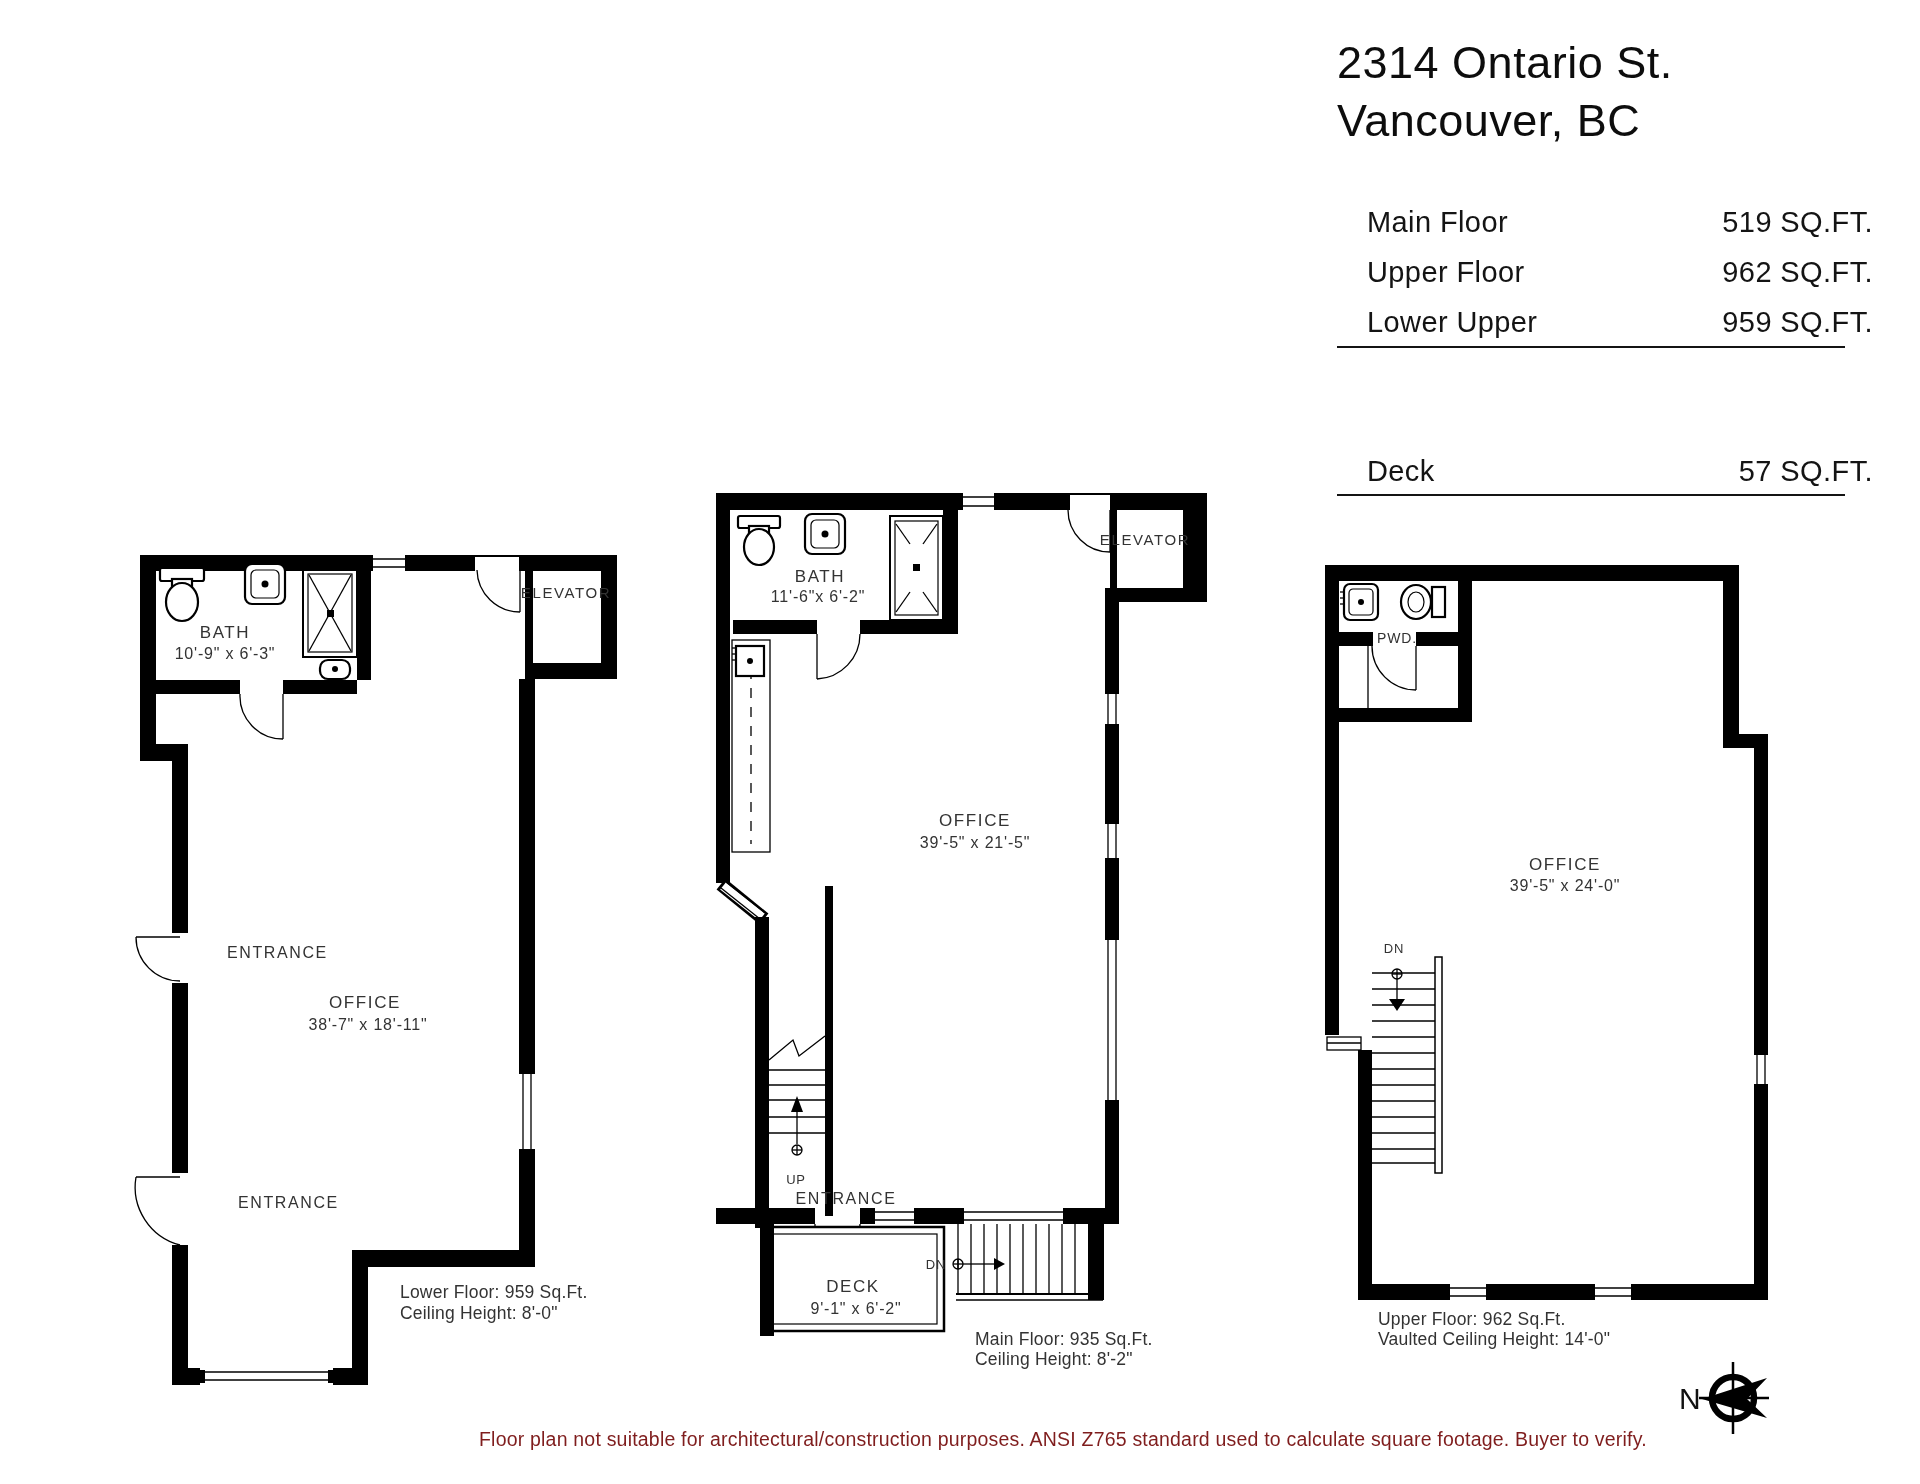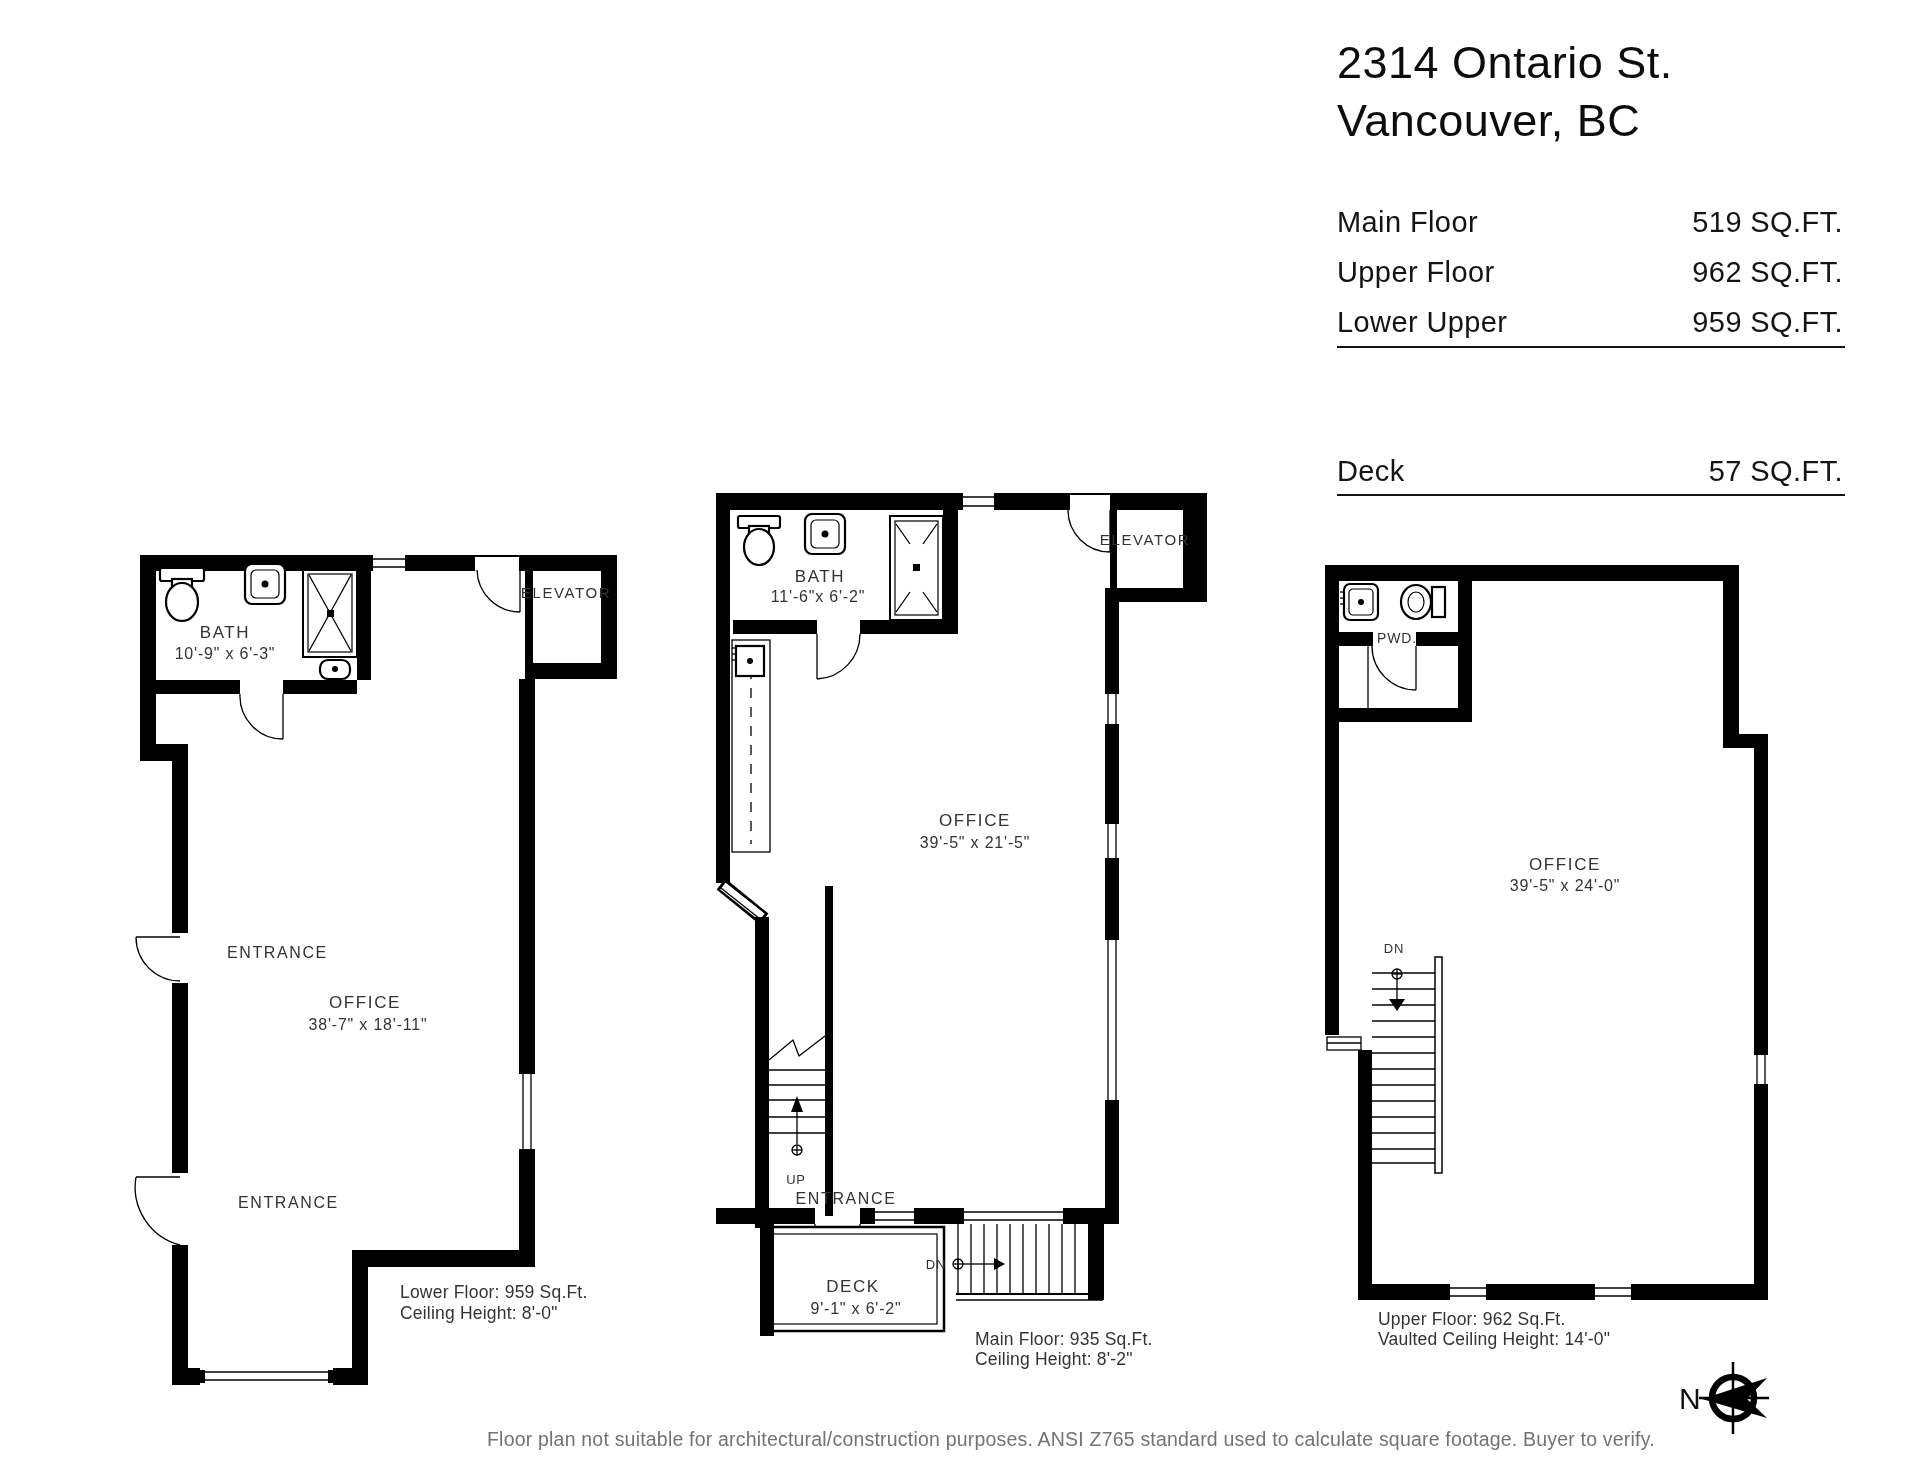--- a/index.html
+++ b/index.html
@@ -8,7 +8,7 @@
   
   .title{position:absolute;left:1337px;top:34px;font-size:45px;font-weight:400;color:#0d0d0d;
          line-height:58px;letter-spacing:.5px;}
-  .srow{position:absolute;left:1337px;width:506px;display:flex;justify-content:space-between;
+  .srow{position:absolute;left:1367px;width:506px;display:flex;justify-content:space-between;
         font-size:29px;color:#141414;letter-spacing:.4px;}
   .hline{position:absolute;left:1337px;width:508px;height:2px;background:#141414;}
   

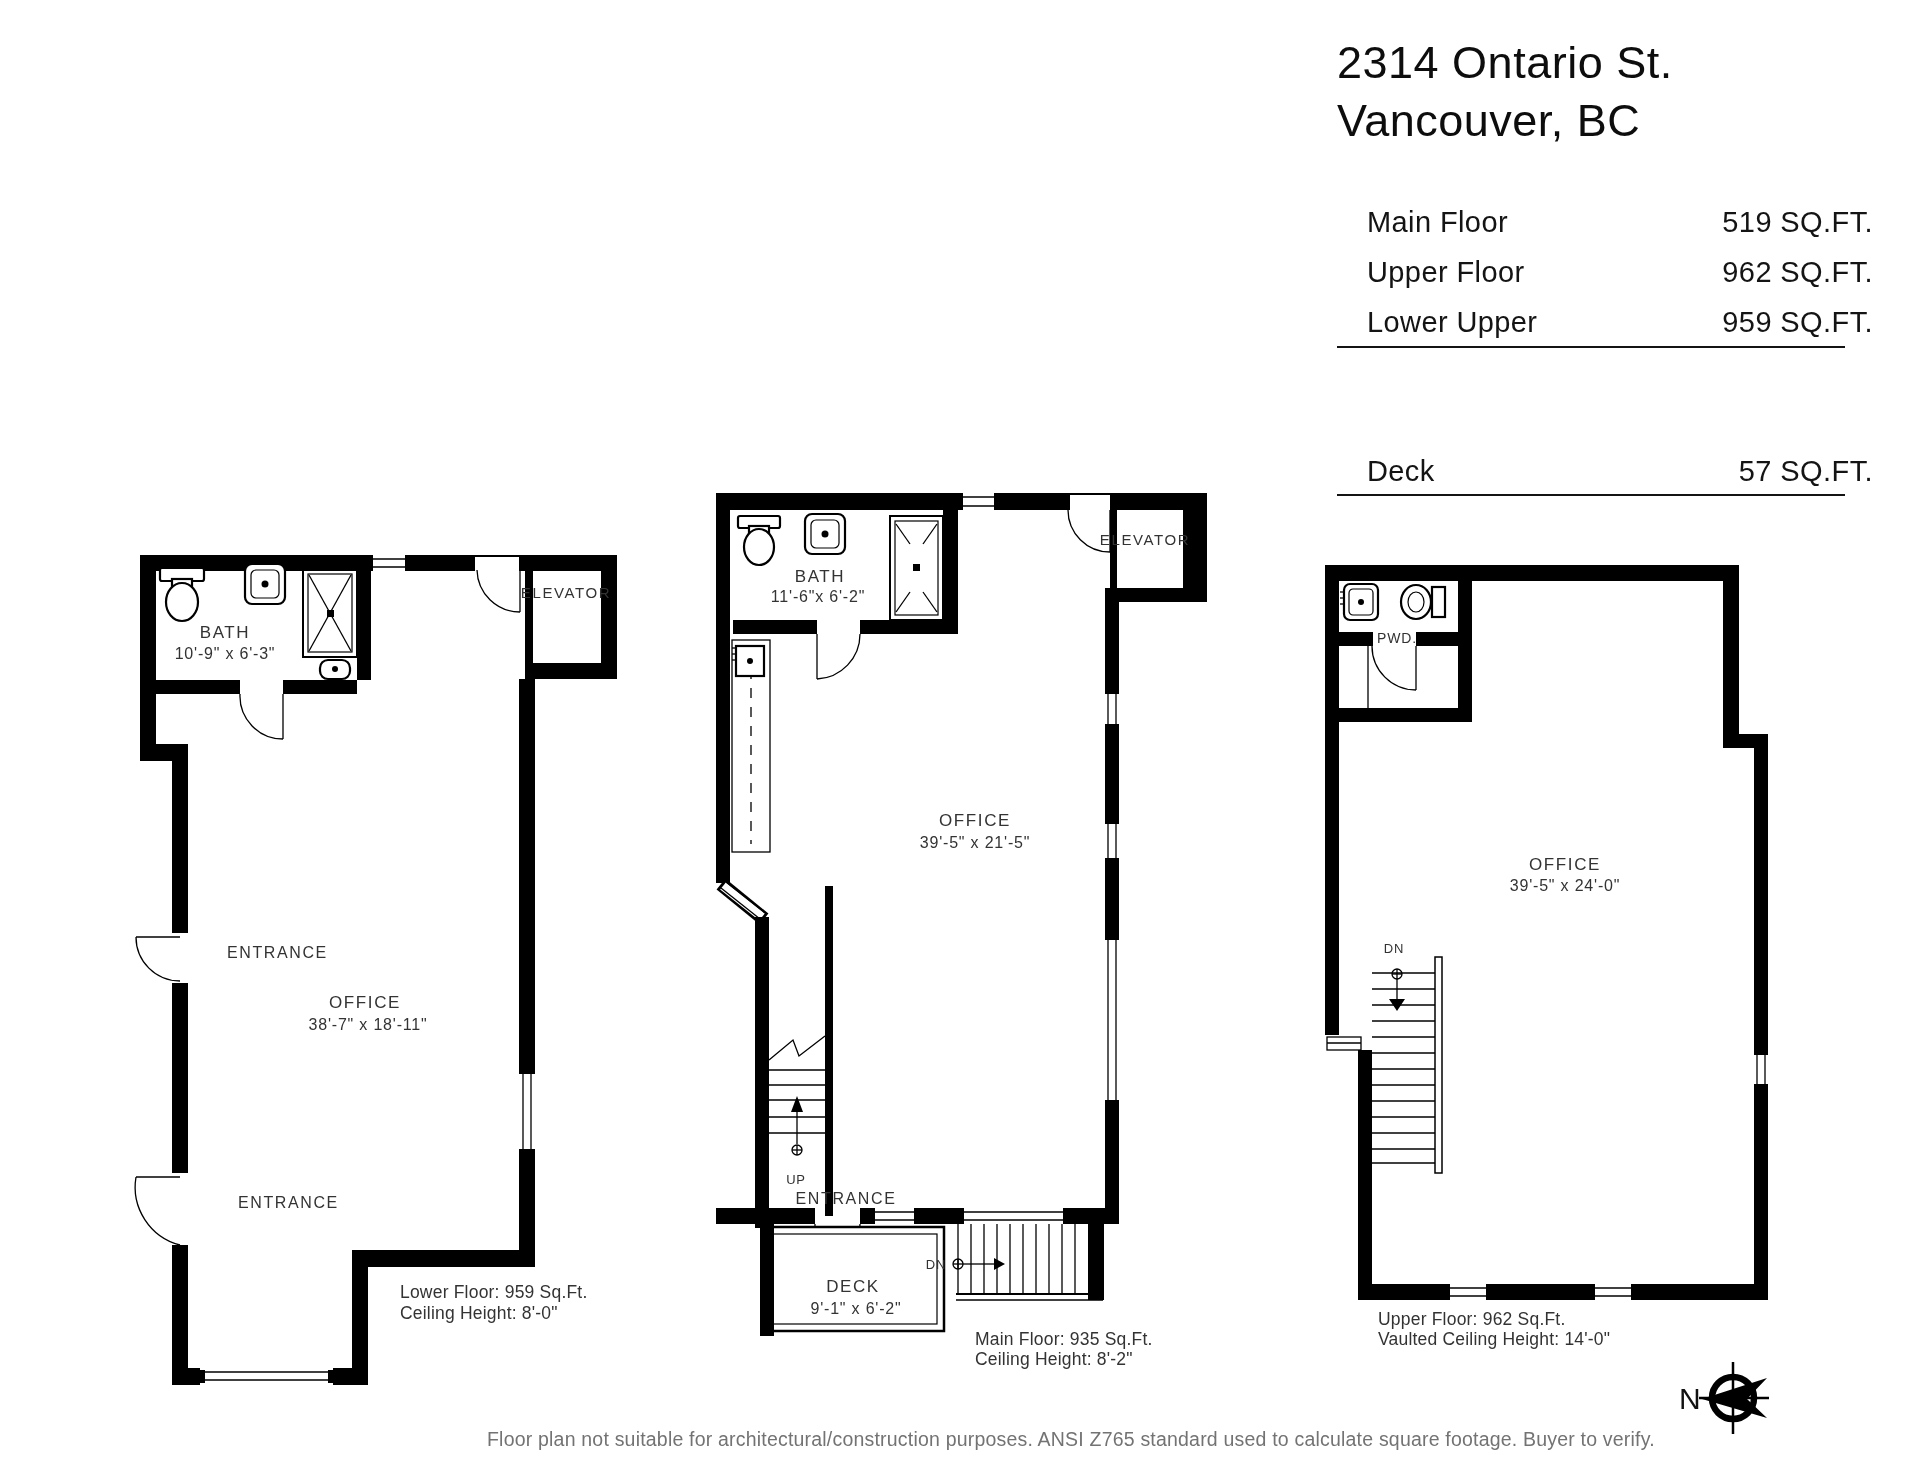--- a/index.html
+++ b/index.html
@@ -12,7 +12,7 @@
         font-size:29px;color:#141414;letter-spacing:.4px;}
   .hline{position:absolute;left:1337px;width:508px;height:2px;background:#141414;}
   
-  .disclaimer{position:absolute;left:479px;top:1428px;font-size:19.5px;color:#737373;letter-spacing:.2px;margin-left:8px;}
+  .disclaimer{position:absolute;left:479px;top:1428px;font-size:19.5px;color:#7f1d1d;letter-spacing:.2px;}
   
   svg{position:absolute;overflow:visible;}
   svg .wall{fill:#000;stroke:none;}

